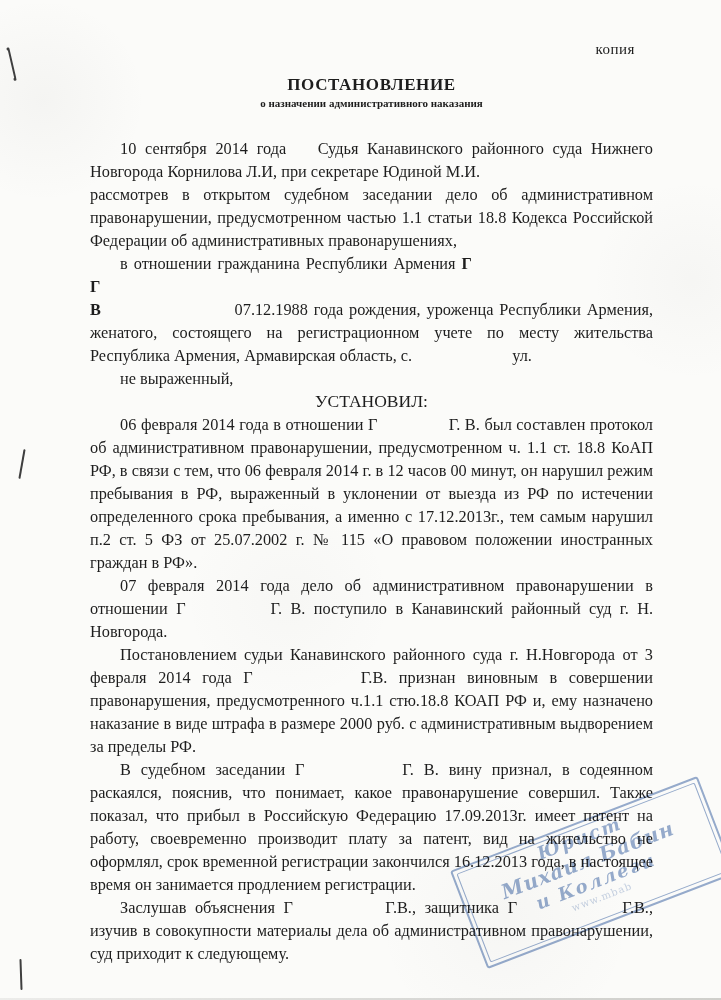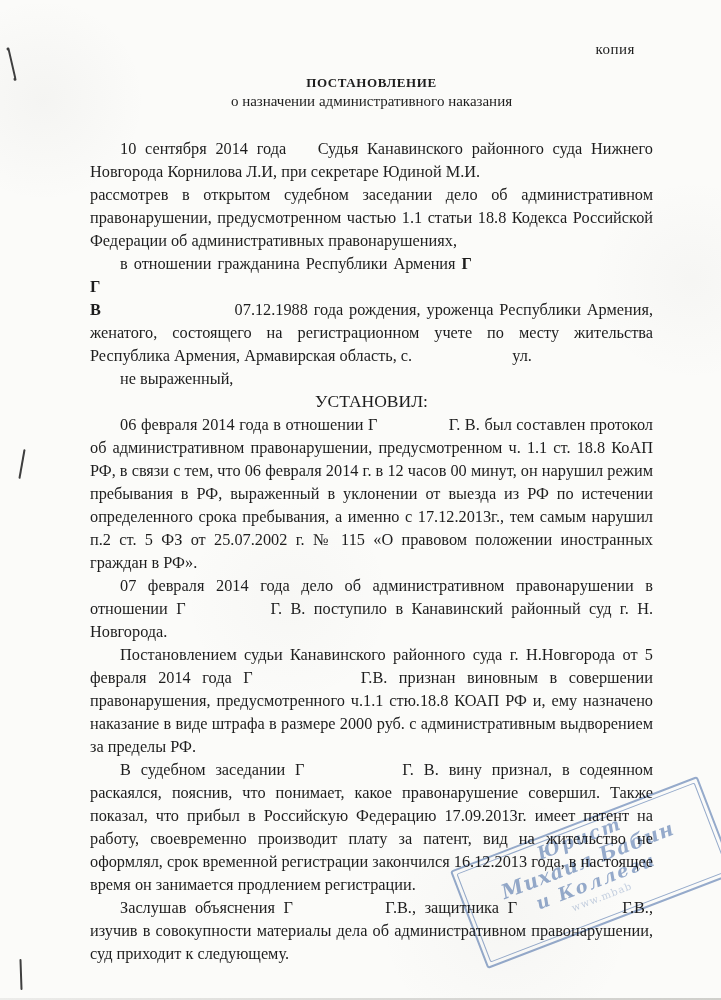--- a/index.html
+++ b/index.html
@@ -29,7 +29,7 @@
     position:absolute;left:90px;right:68px;top:75px;text-align:center;
   }
   .doc-title{
-    font-weight:bold;font-size:13px;letter-spacing:0.6px;margin:0;
+    font-weight:bold;font-size:17px;letter-spacing:0.6px;margin:0;
   }
   .doc-subtitle{
     font-weight:normal;font-size:15px;margin:2px 0 0 0;

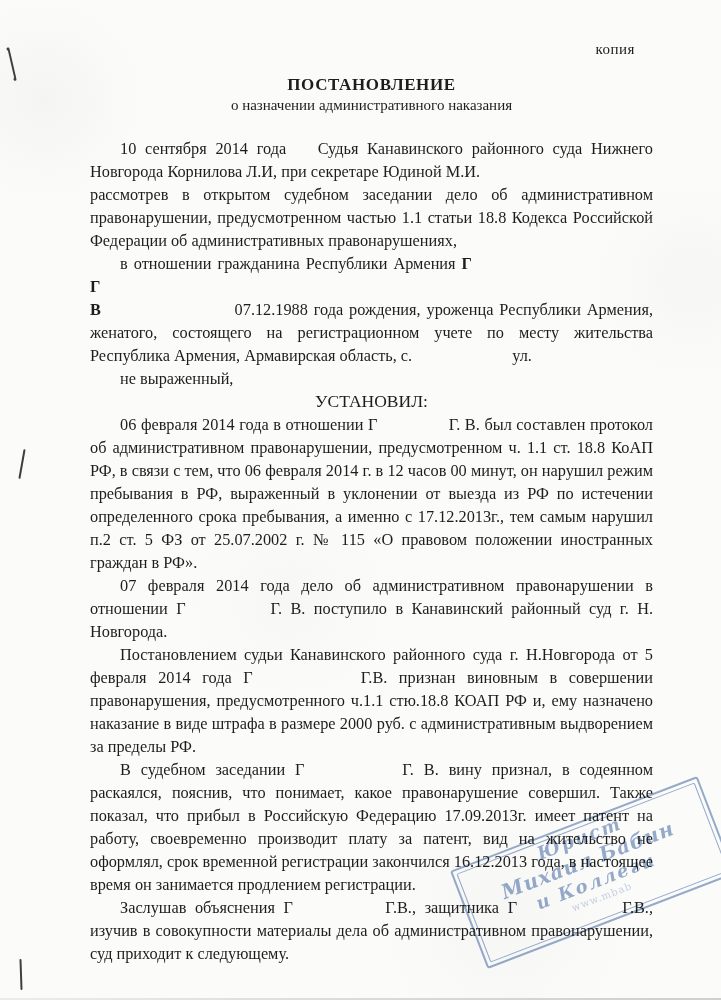--- a/index.html
+++ b/index.html
@@ -32,7 +32,7 @@
     font-weight:bold;font-size:17px;letter-spacing:0.6px;margin:0;
   }
   .doc-subtitle{
-    font-weight:normal;font-size:15px;margin:2px 0 0 0;
+    font-weight:bold;font-size:11px;margin:2px 0 0 0;
   }
   .doc-body{
     position:absolute;left:90px;right:68px;top:137px;

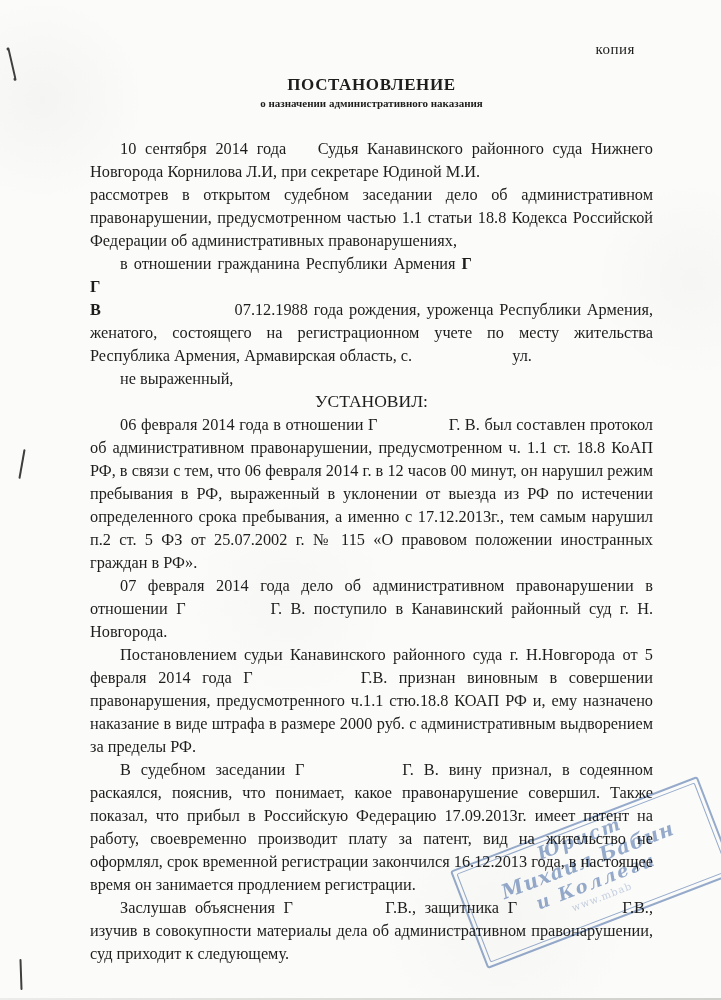--- a/index.html
+++ b/index.html
@@ -100,7 +100,7 @@
       <div class="heading">УСТАНОВИЛ:</div>
       <p class="indent"><span>06 февраля 2014 года в отношении Г</span> <span class="gap" style="width: 62px;"></span> <span>Г. В. был составлен протокол об административном правонарушении, предусмотренном ч. 1.1 ст. 18.8 КоАП РФ, в связи с тем, что 06 февраля 2014 г. в 12 часов 00 минут, он нарушил режим пребывания в РФ, выраженный в уклонении от выезда из РФ по истечении определенного срока пребывания, а именно с 17.12.2013г., тем самым нарушил п.2 ст. 5 ФЗ от 25.07.2002 г. № 115 «О правовом положении иностранных граждан в РФ».</span> </p>
       <p class="indent"><span>07 февраля 2014 года дело об административном правонарушении в отношении Г</span> <span class="gap" style="width: 68px;"></span> <span>Г. В. поступило в Канавинский районный суд г. Н. Новгорода.</span> </p>
-      <p class="indent"><span>Постановлением судьи Канавинского районного суда г. Н.Новгорода от 5 февраля 2014 года Г</span> <span class="gap" style="width: 85px;"></span> <span>Г.В. признан виновным в совершении правонарушения, предусмотренного ч.1.1 стю.18.8 КОАП РФ и, ему назначено наказание в виде штрафа в размере 2000 руб. с административным выдворением за пределы РФ.</span> </p>
+      <p class="indent"><span>Постановлением судьи Канавинского районного суда г. Н.Новгорода от 3 февраля 2014 года Г</span> <span class="gap" style="width: 85px;"></span> <span>Г.В. признан виновным в совершении правонарушения, предусмотренного ч.1.1 стю.18.8 КОАП РФ и, ему назначено наказание в виде штрафа в размере 2000 руб. с административным выдворением за пределы РФ.</span> </p>
       <p class="indent"><span>В судебном заседании Г</span> <span class="gap" style="width: 78px;"></span> <span>Г. В. вину признал, в содеянном раскаялся, пояснив, что понимает, какое правонарушение совершил. Также показал, что прибыл в Российскую Федерацию 17.09.2013г. имеет патент на работу, своевременно производит плату за патент, вид на жительство не оформлял, срок временной регистрации закончился 16.12.2013 года, в настоящее время он занимается продлением регистрации.</span> </p>
       <p class="indent"><span>Заслушав объяснения Г</span> <span class="gap" style="width: 75px;"></span> <span>Г.В., защитника Г</span> <span class="gap" style="width: 88px;"></span> <span>Г.В., изучив в совокупности материалы дела об административном правонарушении, суд приходит к следующему.</span> </p>
     </div>

